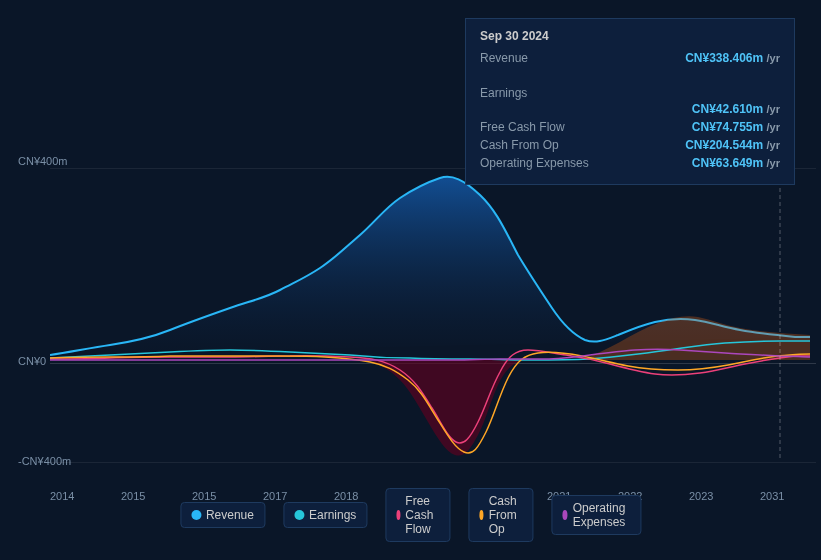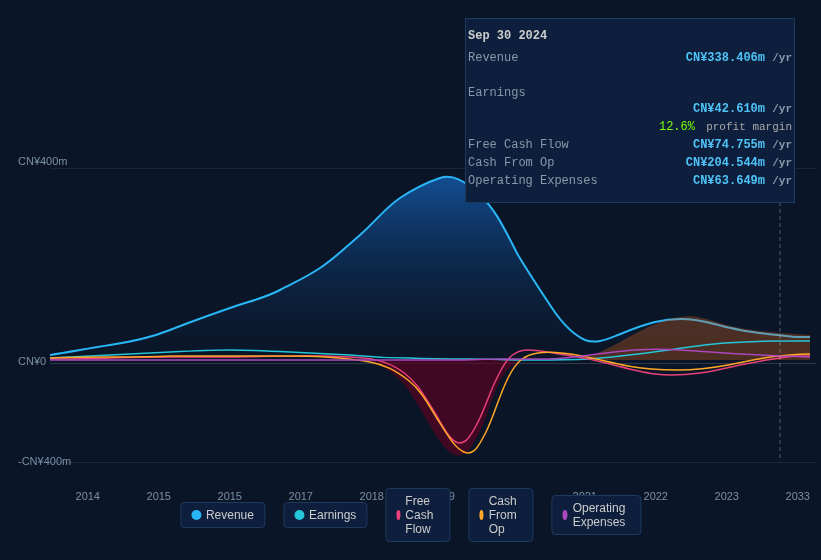--- a/index.html
+++ b/index.html
@@ -20,10 +20,9 @@
       left: 465px;
       background: #0d1f3c;
       border: 1px solid #1e3a5f;
-      padding: 10px 2px;
+      padding: 10px 14px;
       width: 330px;
       z-index: 10;
-      font-family: Liberation Mono, monospace;
     }
     .tooltip-date {
       font-size: 12px;

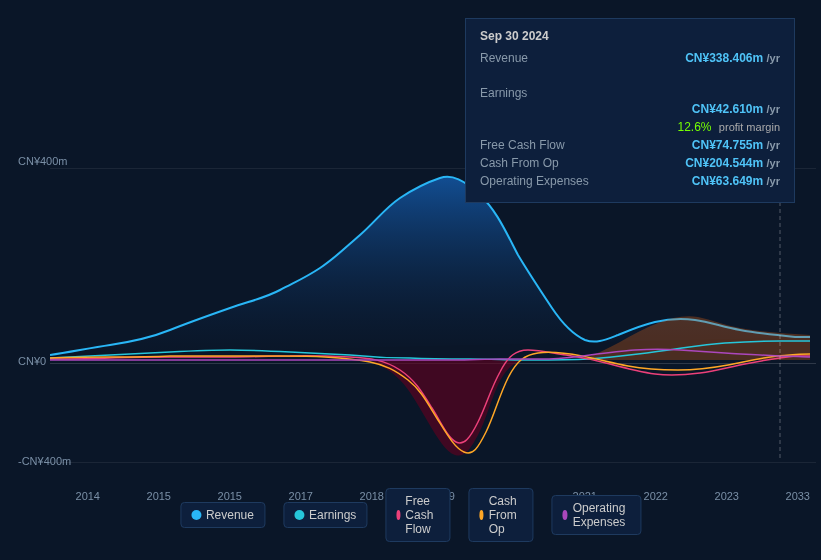--- a/index.html
+++ b/index.html
@@ -161,13 +161,6 @@
     </span>
   </div>
 
-  <div class="tooltip-row">
-    <span class="tooltip-label"></span>
-    <span class="profit-margin">
-      <span>12.6%</span>
-      <span class="tooltip-sub">profit margin</span>
-    </span>
-  </div>
 
   <div class="tooltip-row">
     <span class="tooltip-label">Free Cash Flow</span>

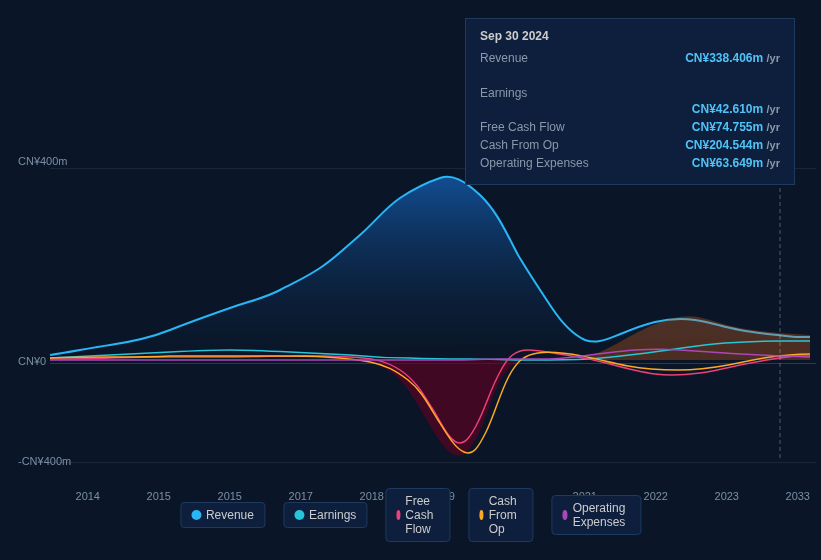--- a/index.html
+++ b/index.html
@@ -91,7 +91,7 @@
       font-size: 11px;
       color: #7a8fa6;
       width: 50px;
-      text-align: right;
+      text-align: left;
     }
 
     

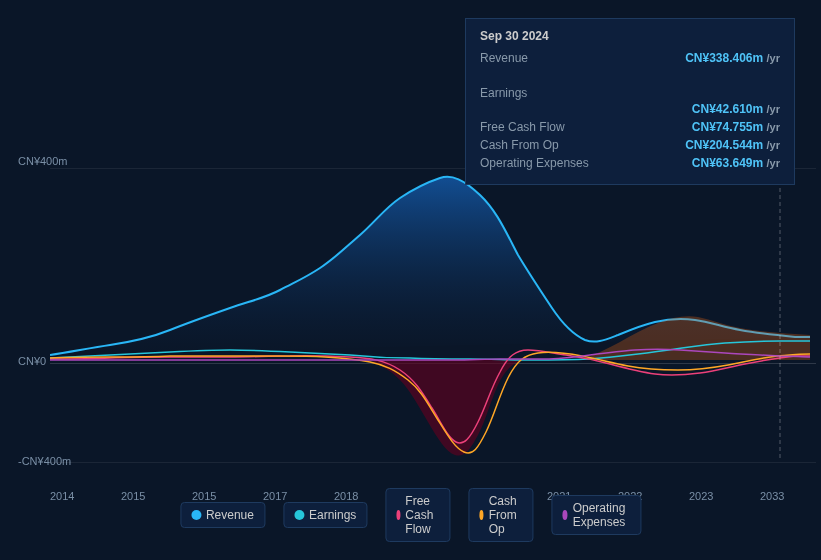--- a/index.html
+++ b/index.html
@@ -241,7 +241,7 @@
   <span class="x-label">2021</span>
   <span class="x-label">2022</span>
   <span class="x-label">2023</span>
-  <span class="x-label">2033</span>
+  <span class="x-label">2031</span>
 </div>
 
 <div class="legend">

